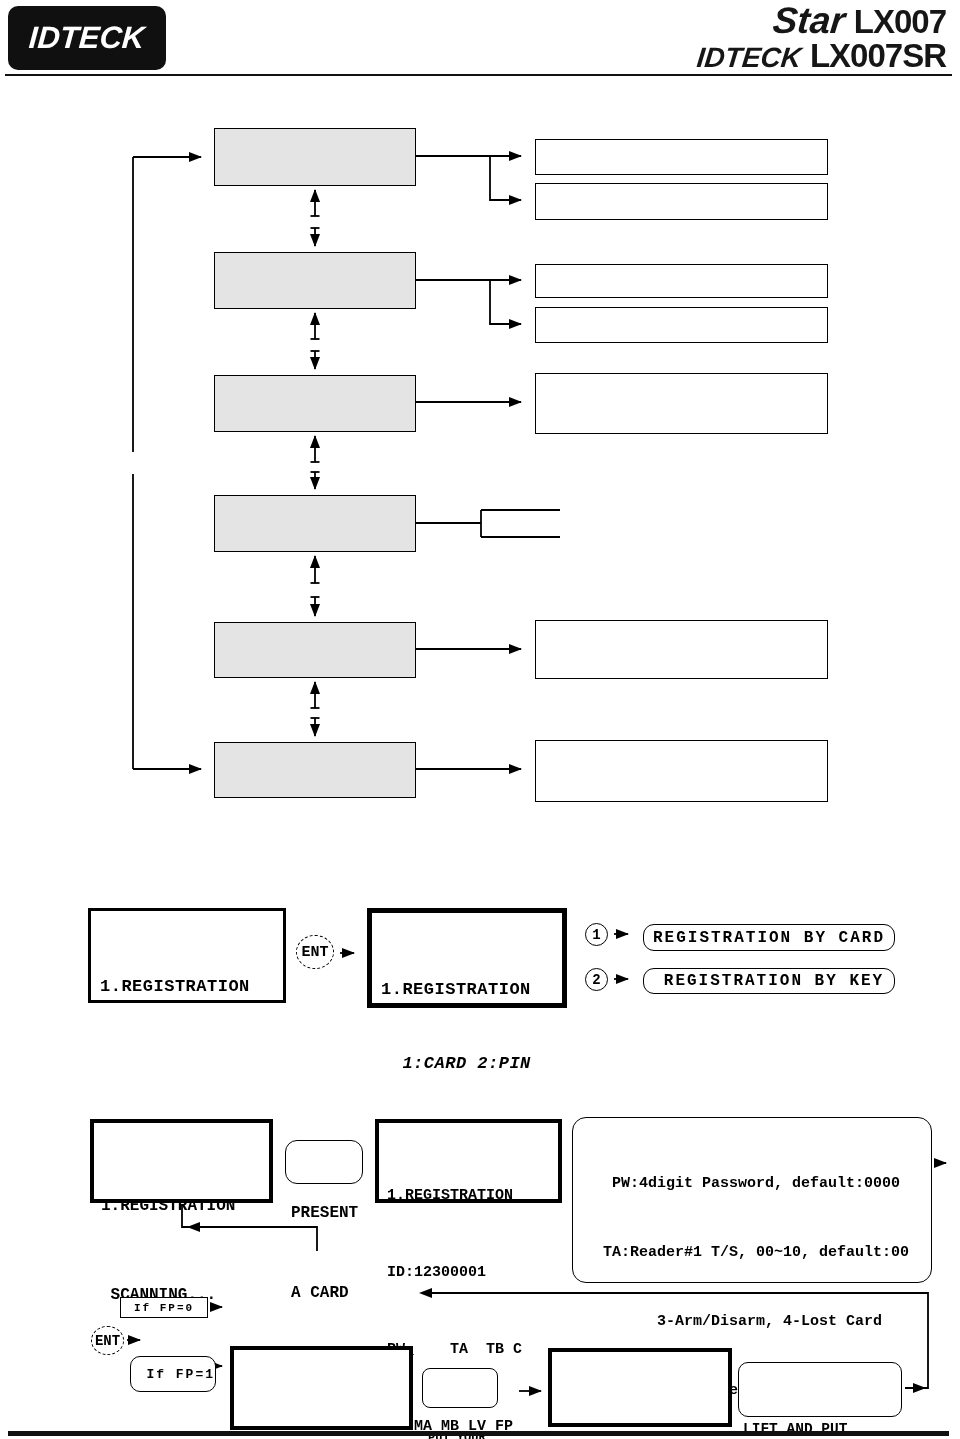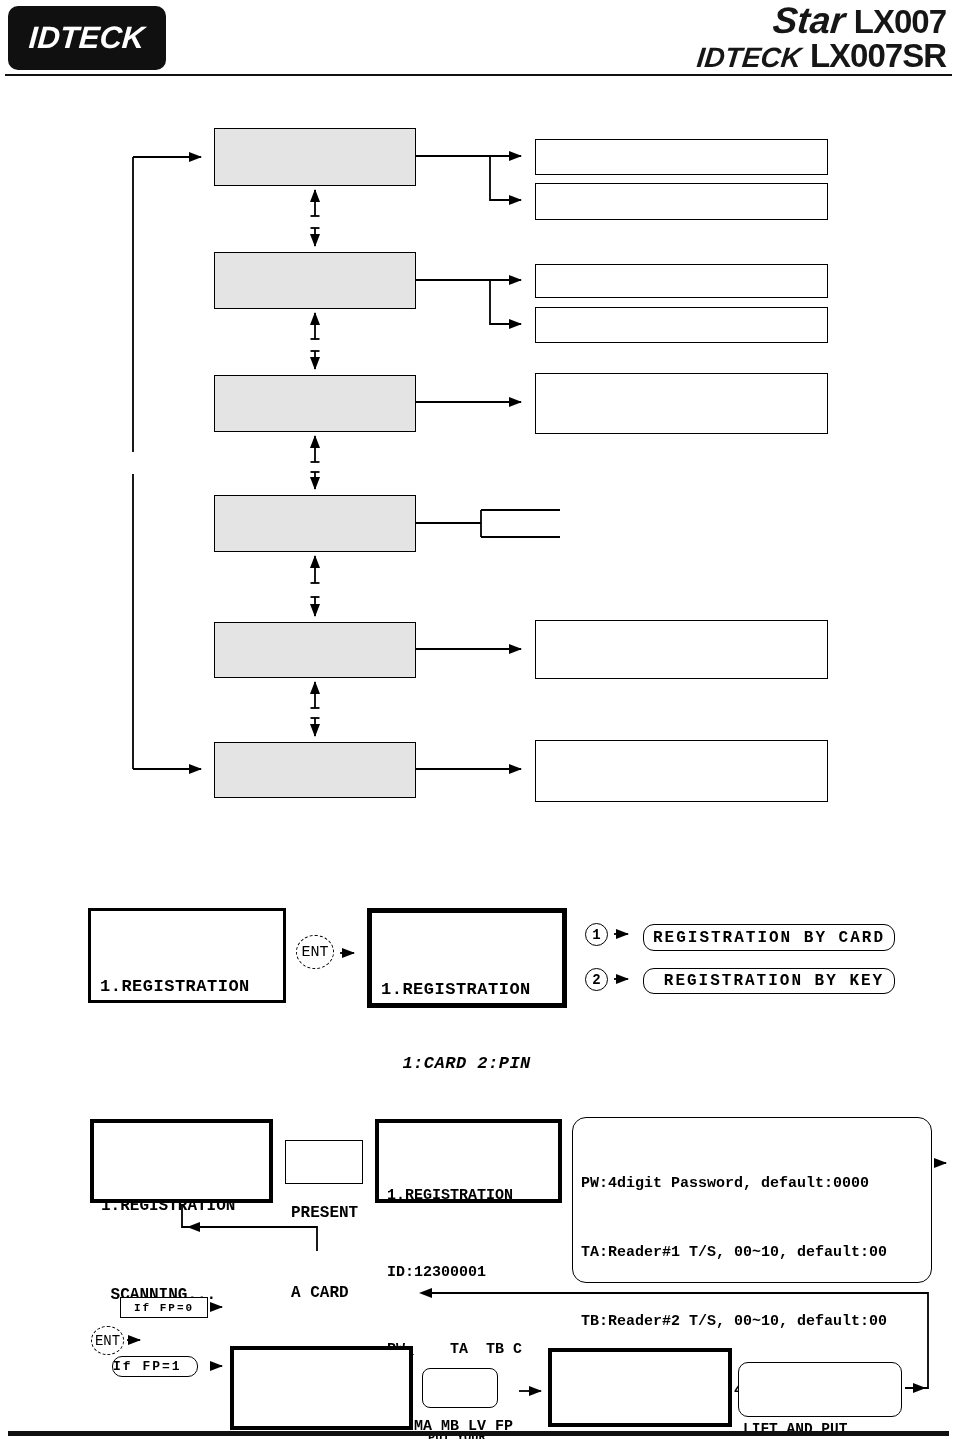--- a/index.html
+++ b/index.html
@@ -27,7 +27,7 @@
   
   .rbox{background:#fff;border:1.8px solid #000;border-radius:11px;font-weight:bold;white-space:pre;box-sizing:border-box;}
   .circle{background:#fff;border:1.6px dashed #000;border-radius:50%;display:flex;align-items:center;
-          justify-content:center;font-weight:normal;box-sizing:border-box;}
+          justify-content:center;font-weight:bold;box-sizing:border-box;}
   .keycirc{background:#fff;border:1.6px solid #000;border-radius:50%;display:flex;align-items:center;
           justify-content:center;font-weight:bold;box-sizing:border-box;width:23px;height:23px;font-size:14px;}
   svg.wires{left:0;top:0;}

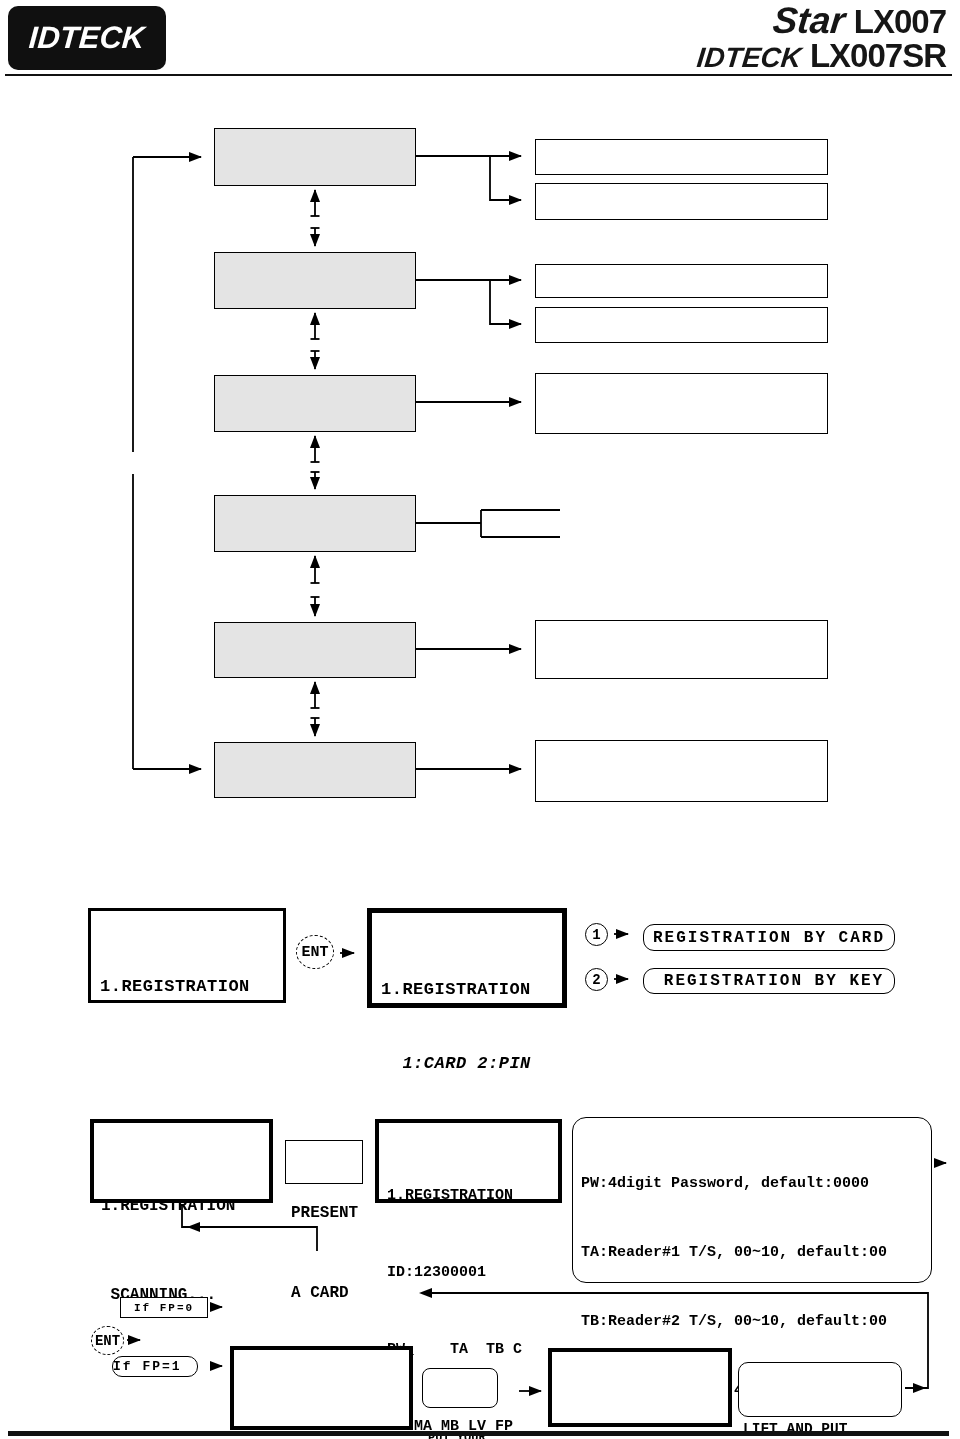--- a/index.html
+++ b/index.html
@@ -169,7 +169,7 @@
     <div class="line">PW_    TA  TB C</div>
     <div class="line">RD MA MB LV FP</div>
   </div>
-  <div class="abs rbox" style="left:572px;top:1117px;width:360px;height:166px;border-radius:14px;padding:5px 0 0 8px;font-size:15px;line-height:16.4px;">
+  <div class="abs rbox" style="left:572px;top:1117px;width:360px;height:166px;border-radius:14px;padding:5px 0 0 8px;font-size:15px;line-height:16.4px;text-align:center;">
     <div class="line">PW:4digit Password, default:0000</div>
     <div class="line">TA:Reader#1 T/S, 00~10, default:00</div>
     <div class="line">TB:Reader#2 T/S, 00~10, default:00</div>

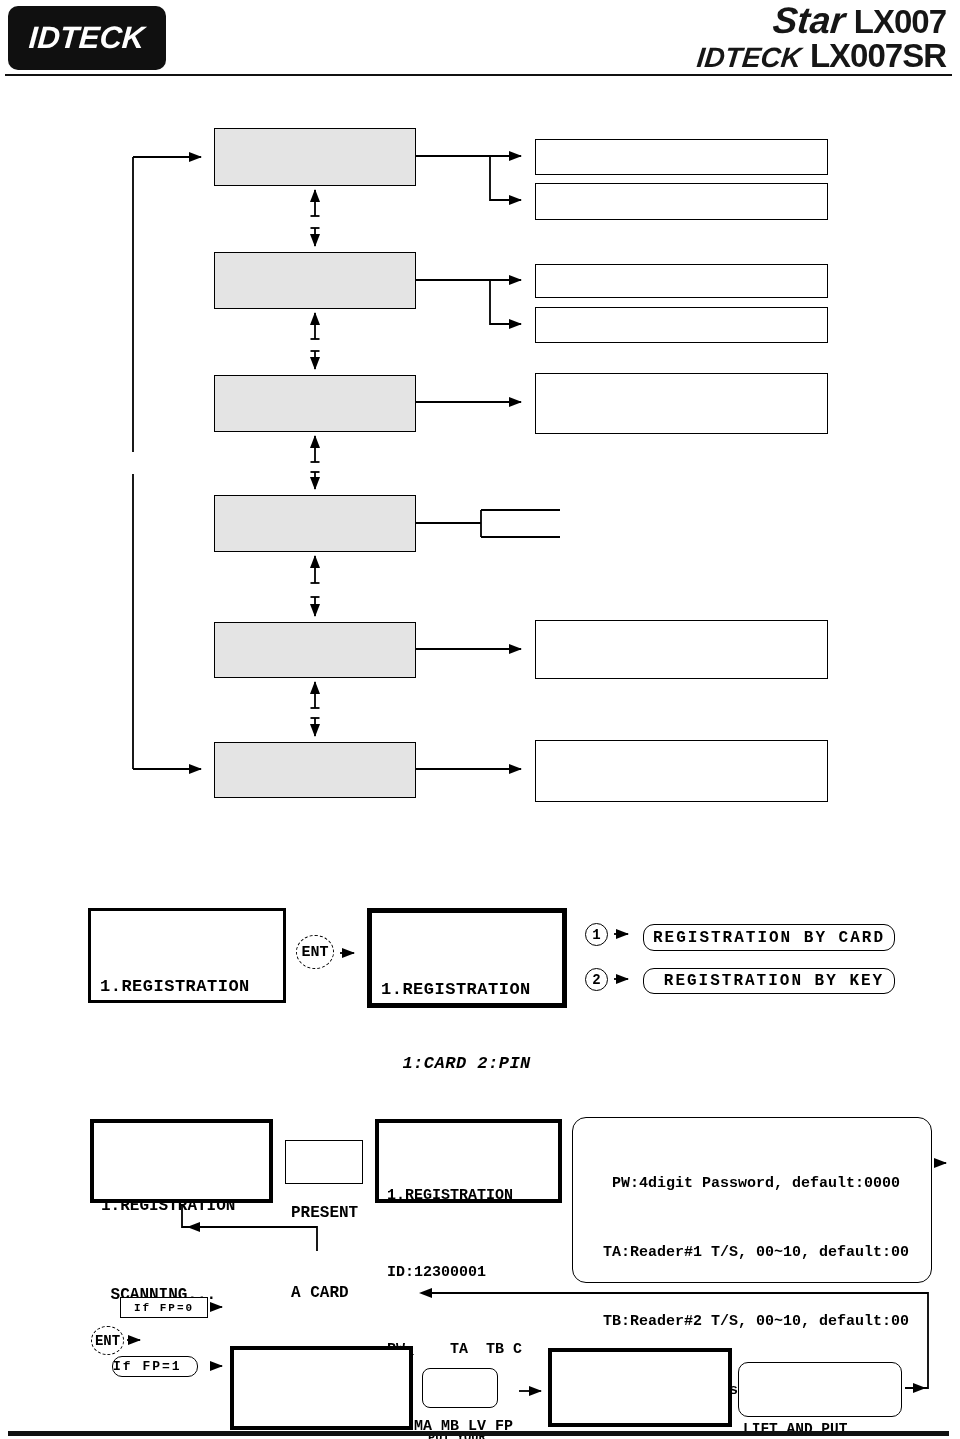--- a/index.html
+++ b/index.html
@@ -159,7 +159,7 @@
     <div class="line">1.REGISTRATION</div>
     <div class="line"> SCANNING...</div>
   </div>
-  <div class="abs rbox" style="left:285px;top:1140px;width:78px;height:44px;border-radius:0;padding:2px 8px 0 5px;font-size:16px;line-height:20px;">
+  <div class="abs rbox" style="left:285px;top:1140px;width:78px;height:44px;border-radius:12px;padding:2px 8px 0 5px;font-size:16px;line-height:20px;">
     <div class="line">PRESENT</div>
     <div class="line">A CARD</div>
   </div>

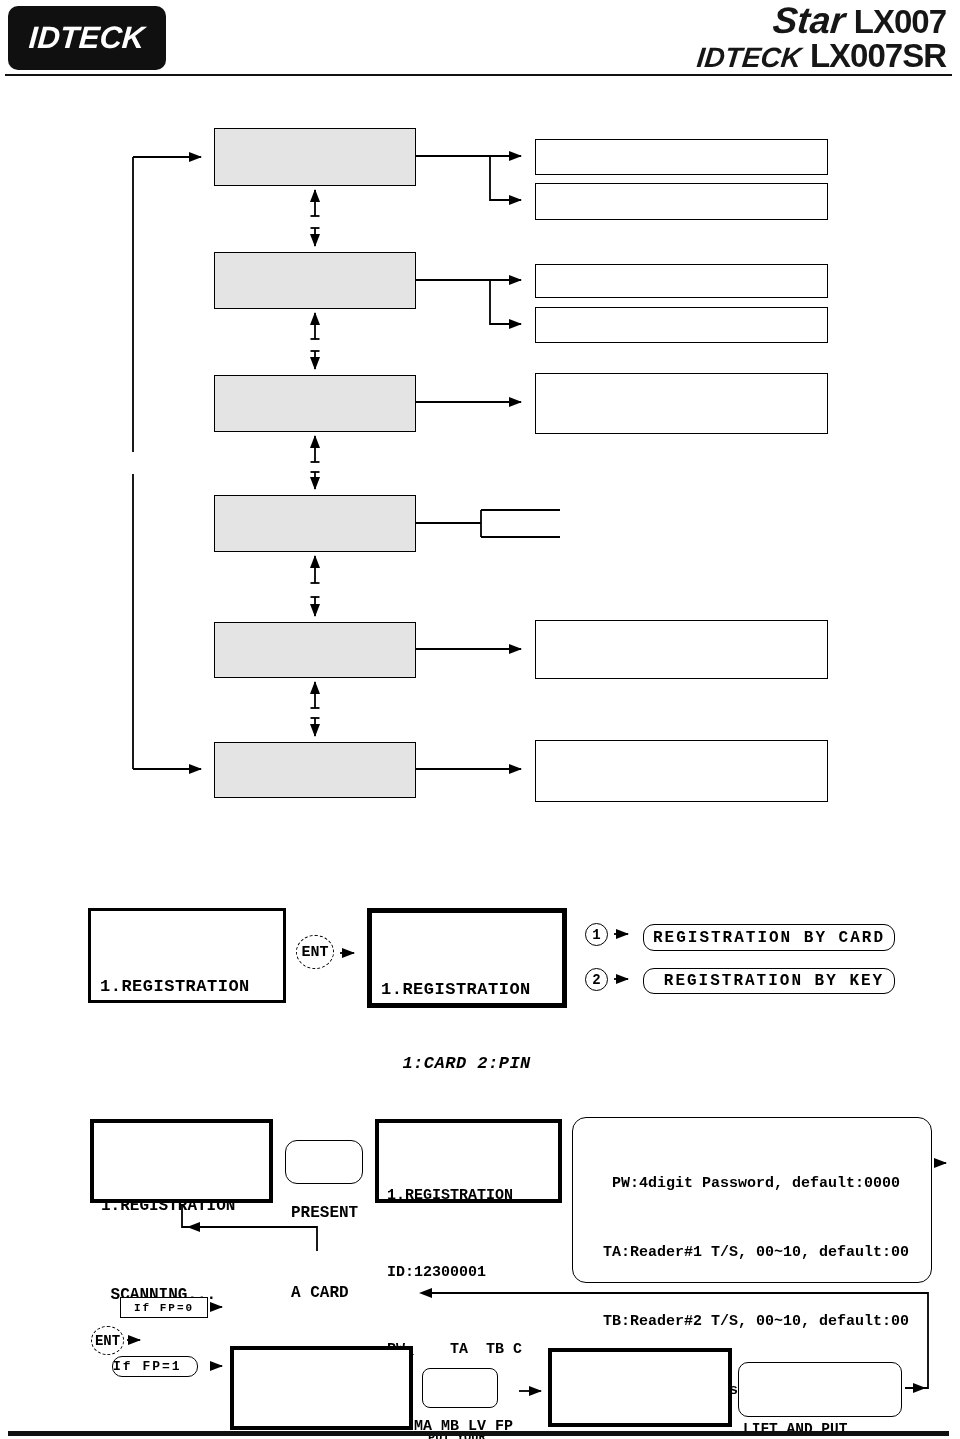--- a/index.html
+++ b/index.html
@@ -172,7 +172,6 @@
   <div class="abs rbox" style="left:572px;top:1117px;width:360px;height:166px;border-radius:14px;padding:5px 0 0 8px;font-size:15px;line-height:16.4px;text-align:center;">
     <div class="line">PW:4digit Password, default:0000</div>
     <div class="line">TA:Reader#1 T/S, 00~10, default:00</div>
-    <div class="line">TB:Reader#2 T/S, 00~10, default:00</div>
     <div class="line">   3-Arm/Disarm, 4-Lost Card</div>
     <div class="line">RD:Reader Assignment</div>
     

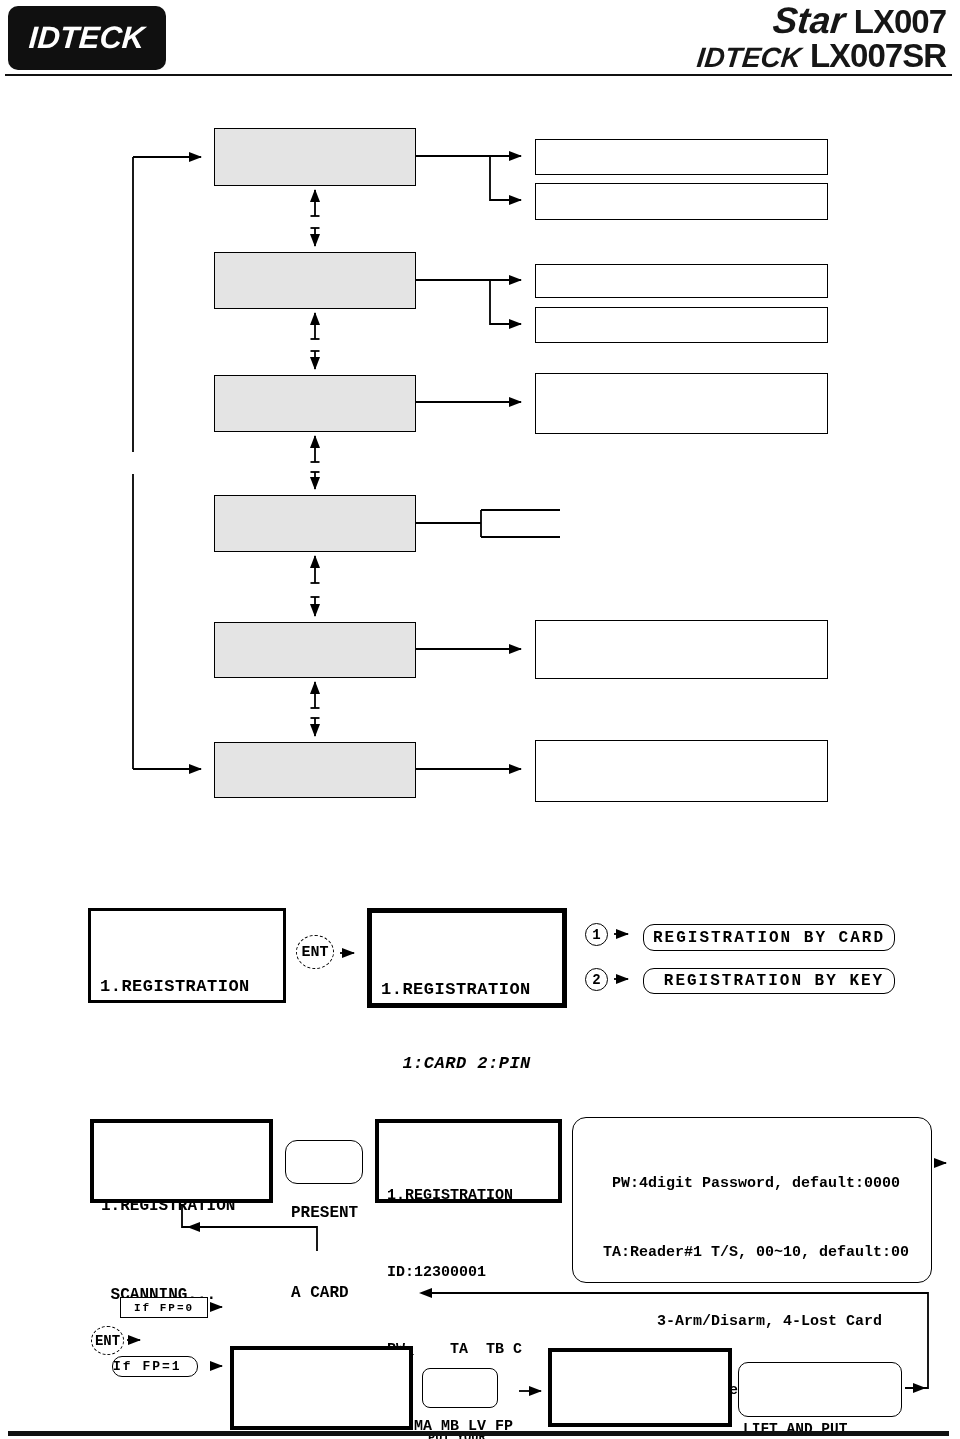--- a/index.html
+++ b/index.html
@@ -186,7 +186,7 @@
   <div class="abs circle" style="left:91px;top:1326px;width:33px;height:29px;font-size:14px;">
     <span>ENT</span>
   </div>
-  <div class="abs rbox" style="left:112px;top:1356px;width:86px;height:21px;border-radius:10px;display:flex;align-items:center;justify-content:flex-start;font-size:13px;letter-spacing:2px;">
+  <div class="abs rbox" style="left:130px;top:1356px;width:86px;height:36px;border-radius:10px;display:flex;align-items:center;justify-content:flex-end;font-size:13px;letter-spacing:2px;">
     <span>If FP=1</span>
   </div>
 

